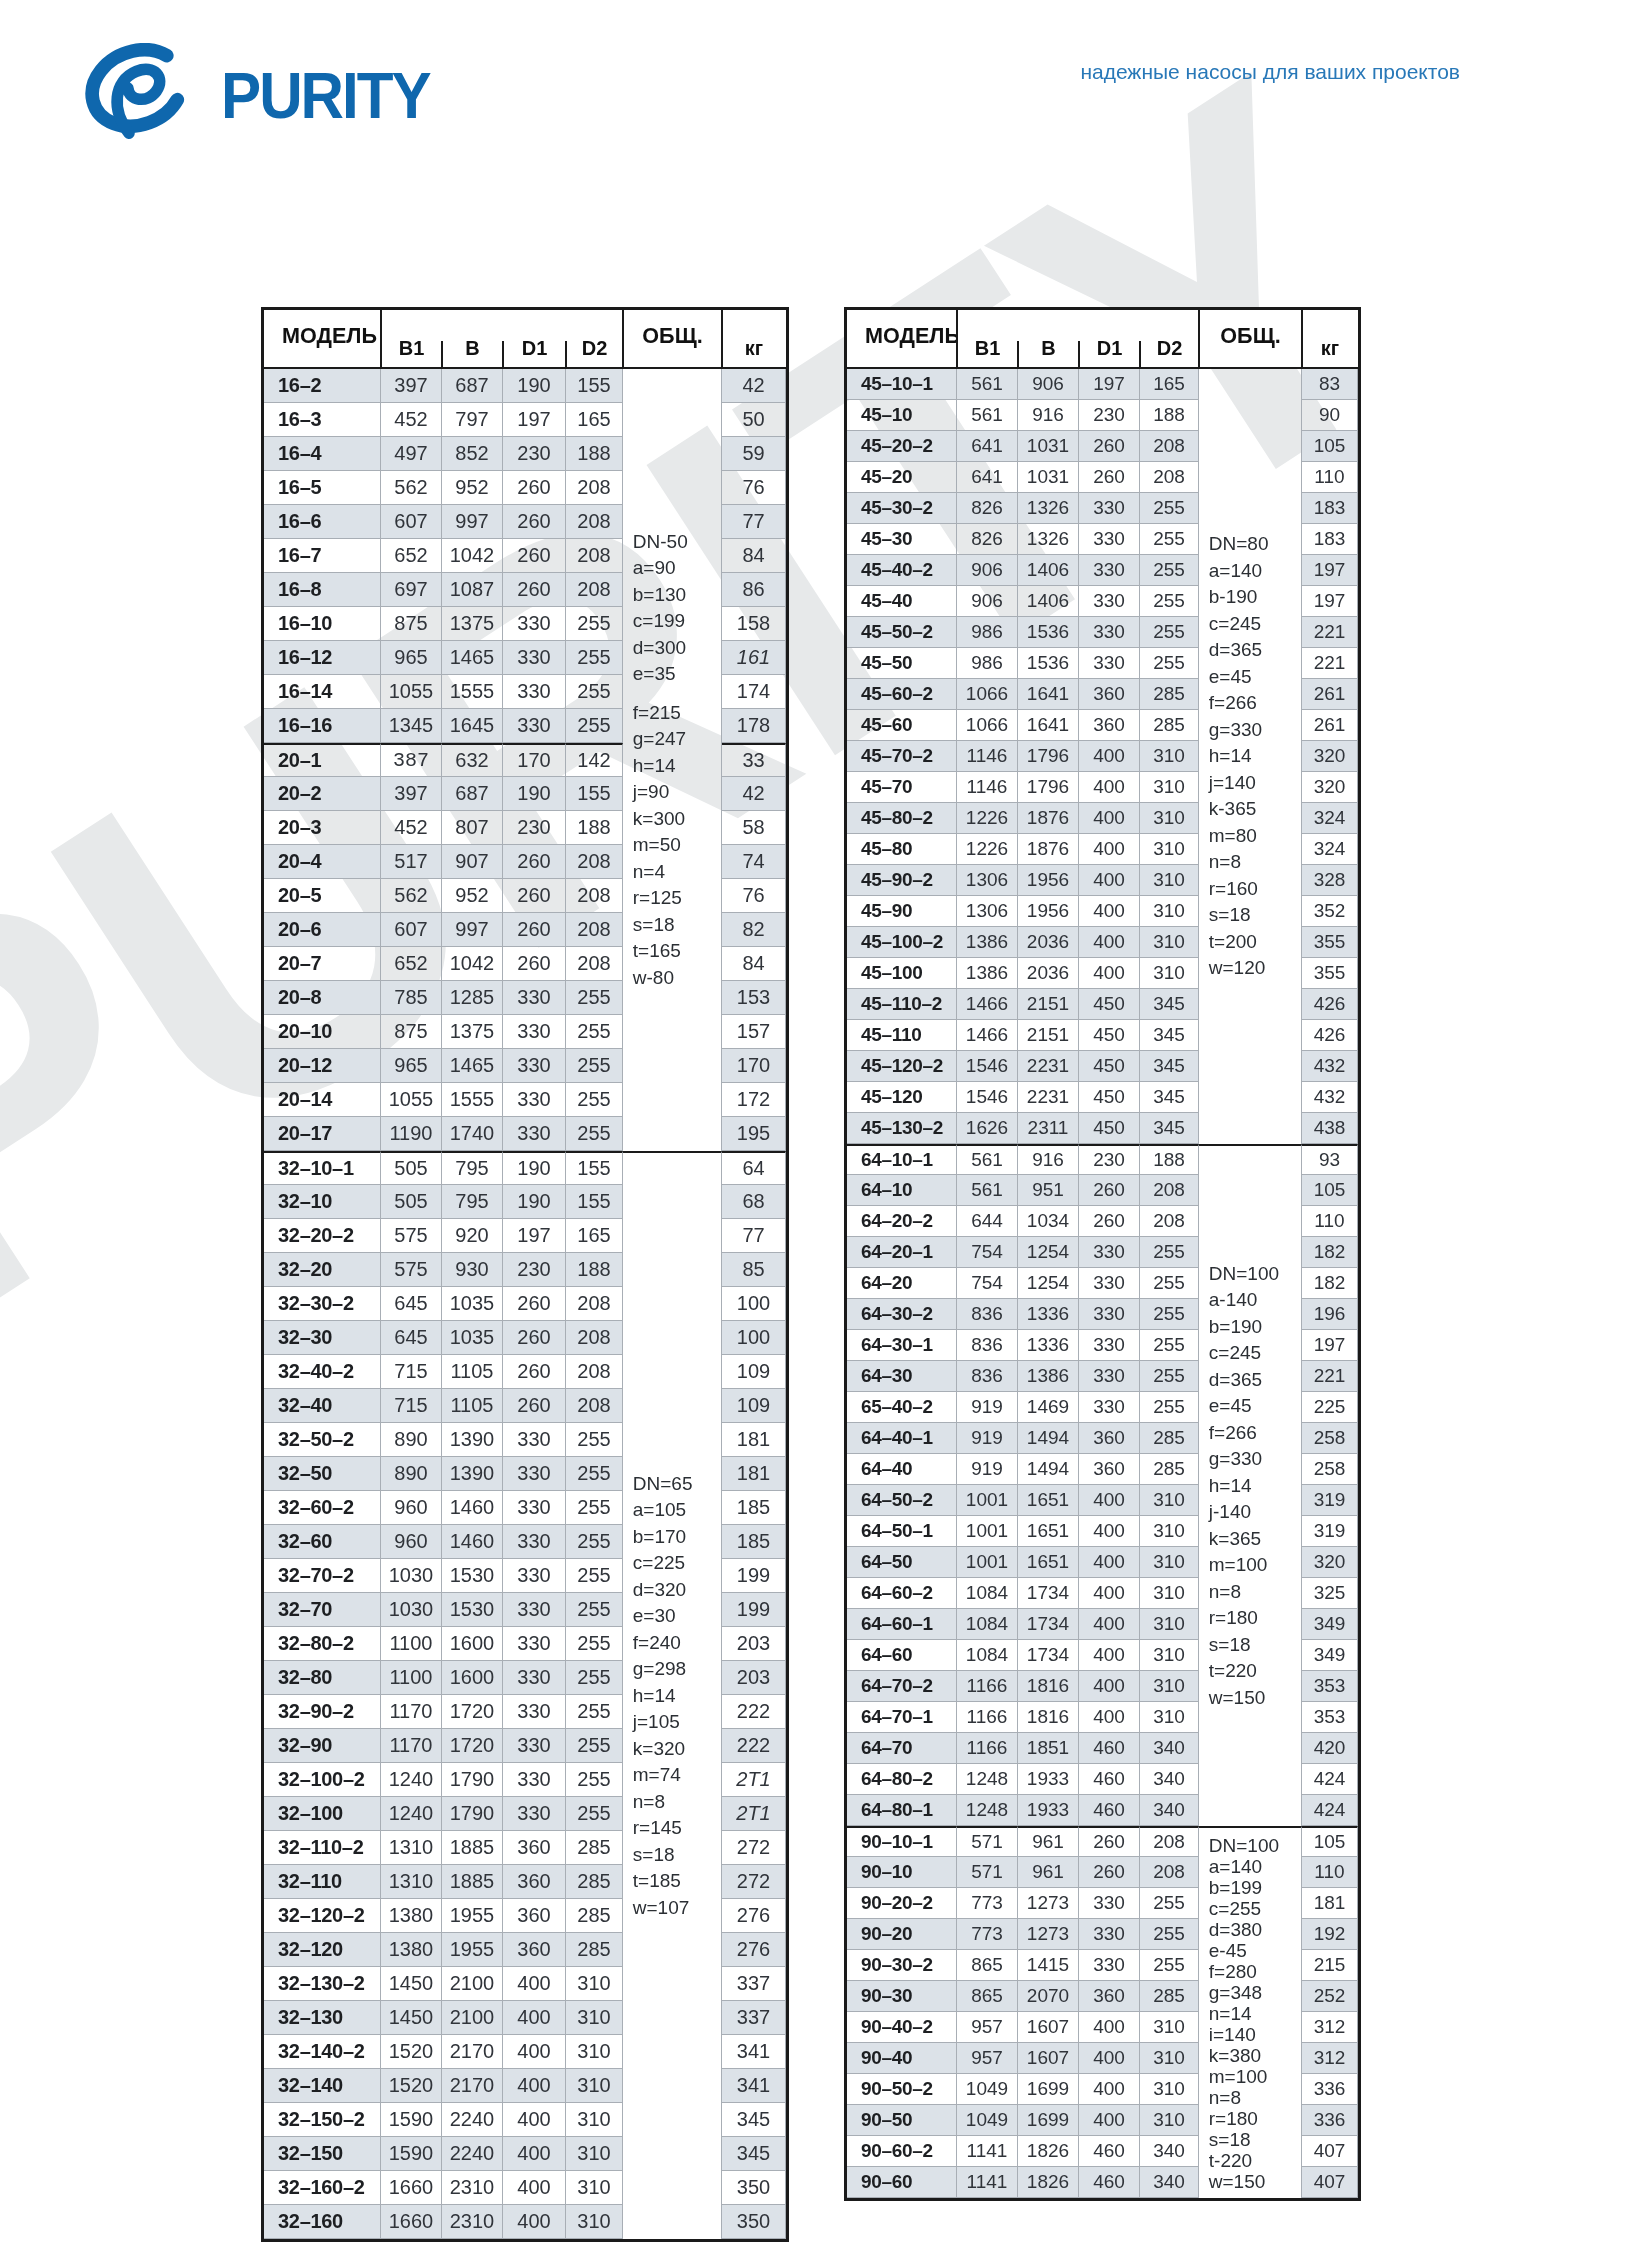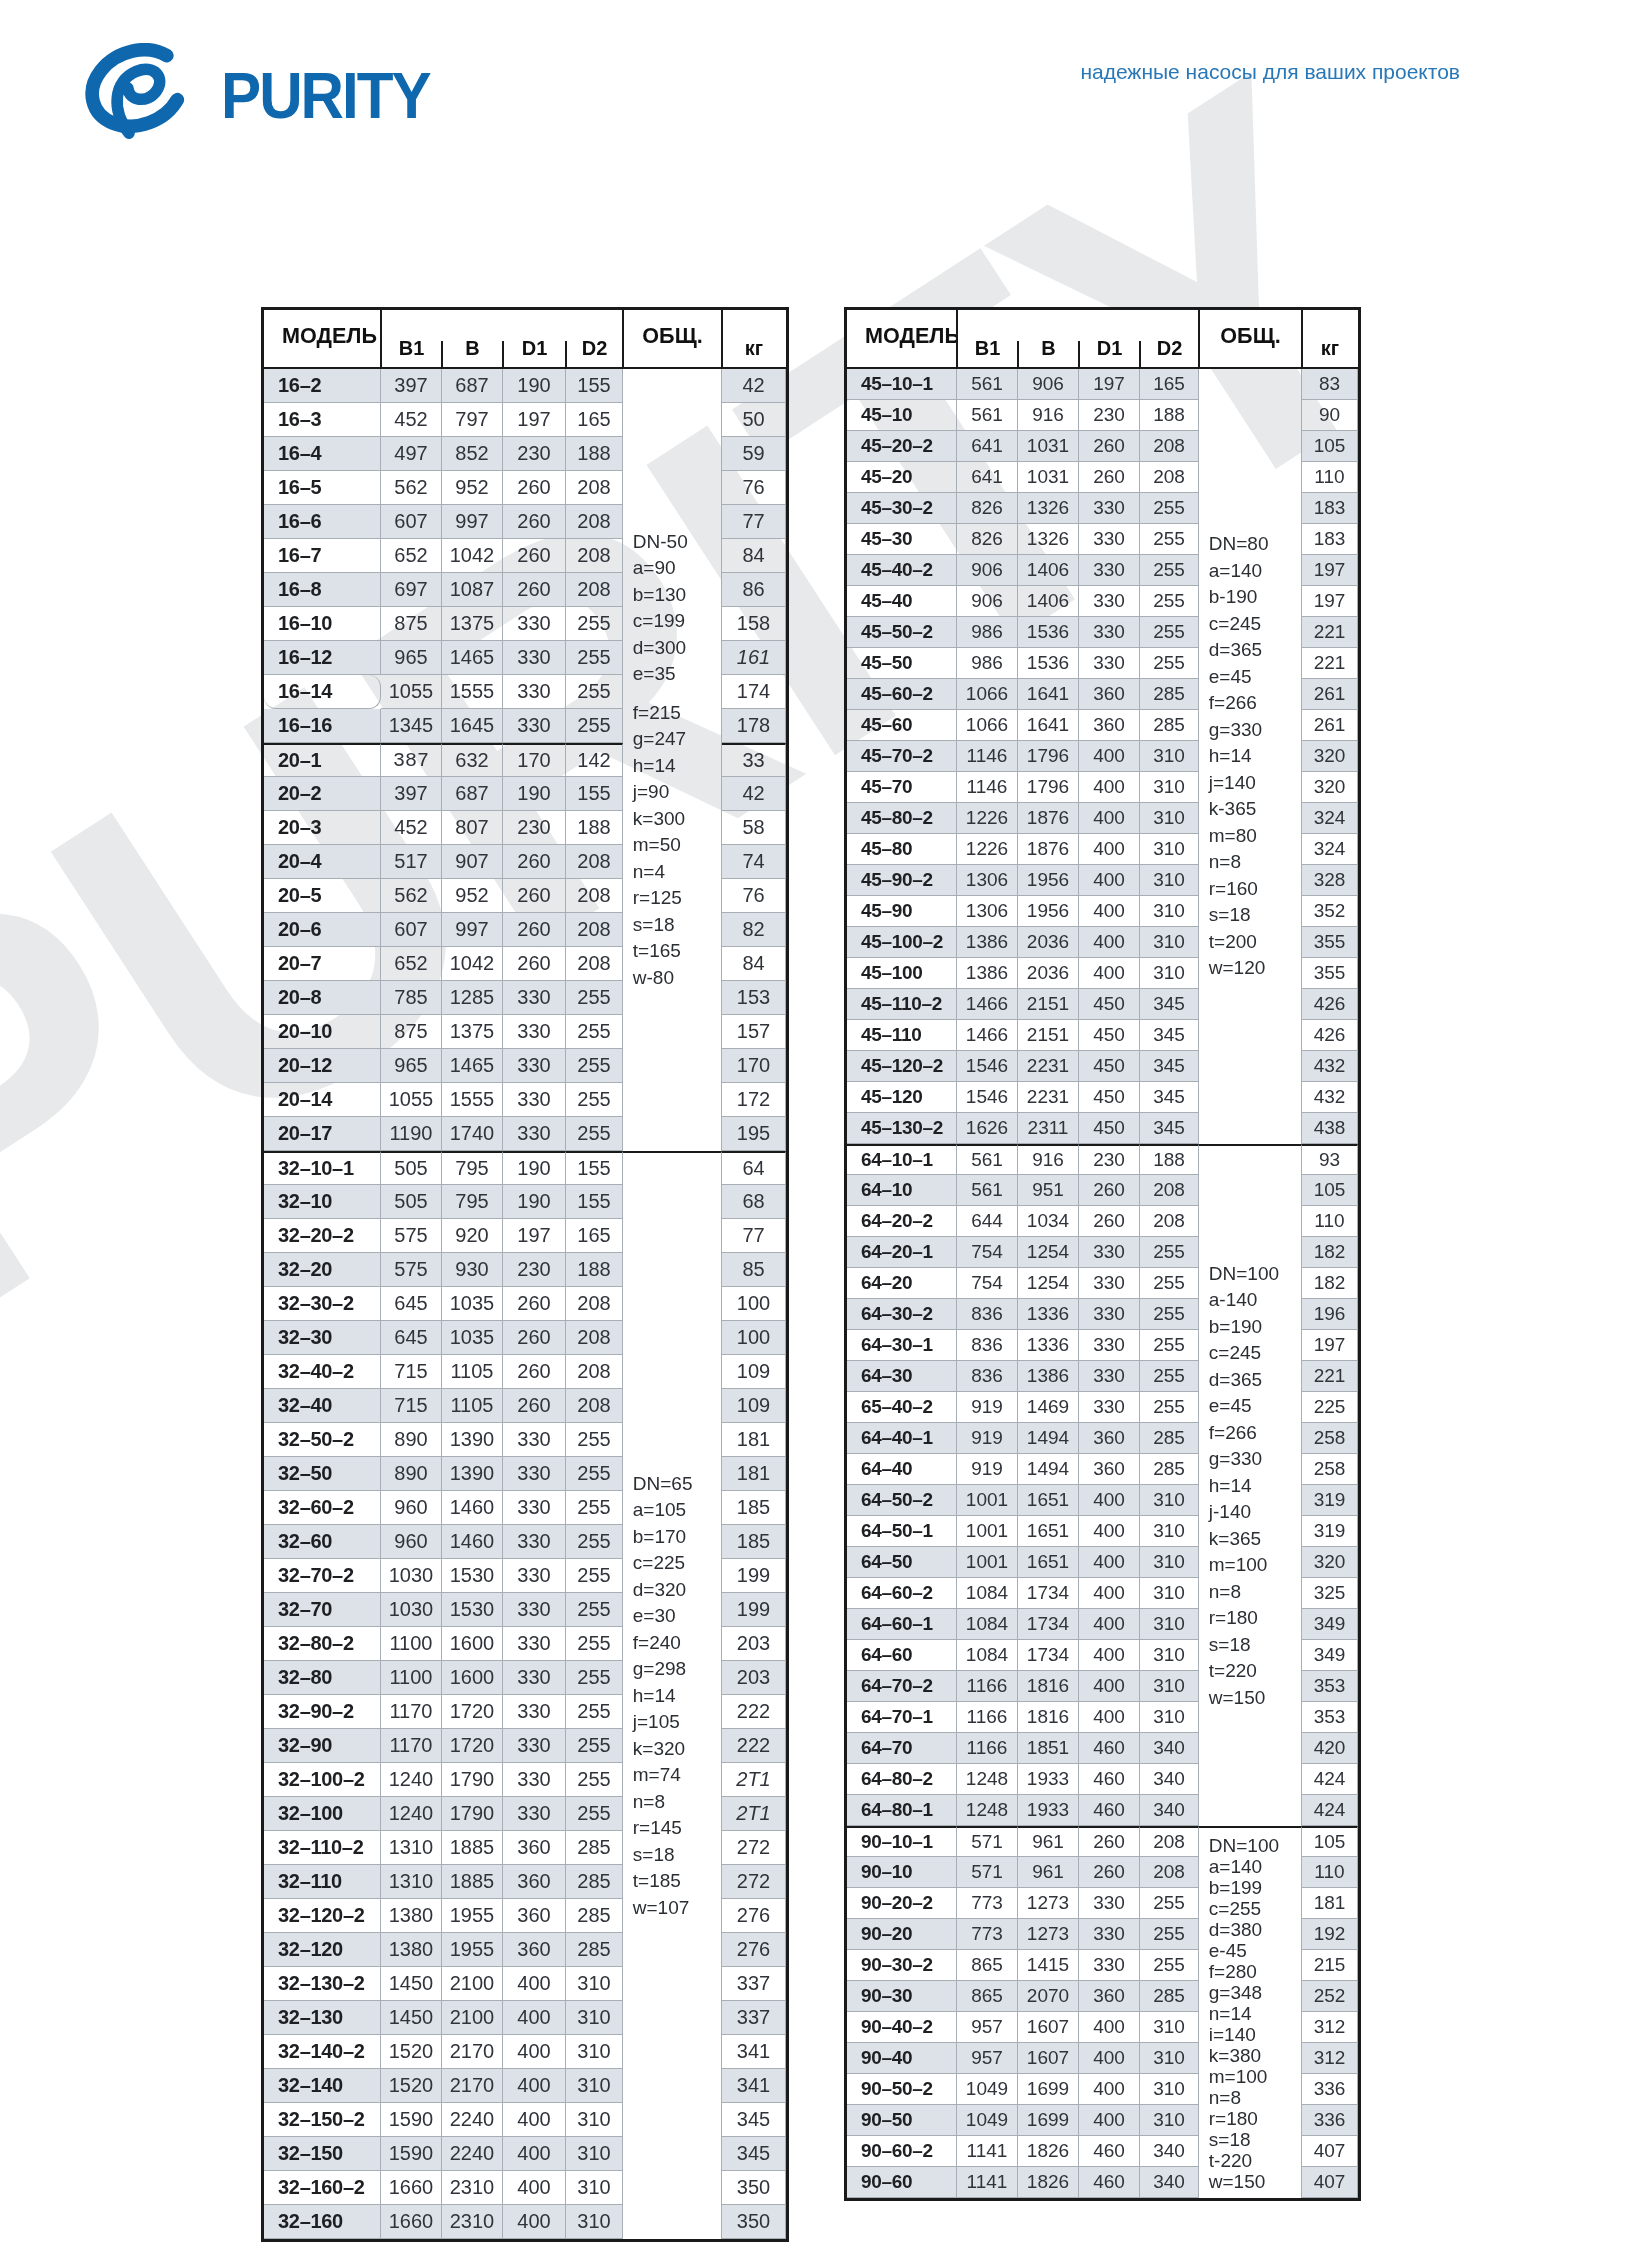--- a/index.html
+++ b/index.html
@@ -156,7 +156,7 @@
     <div class="cell shade" style="grid-area: 10 / 4;">330</div>
     <div class="cell shade" style="grid-area: 10 / 5;">255</div>
     <div class="cell shade" style="grid-area: 10 / 7; font-style: italic;">161</div>
-    <div class="cell model" style="grid-area: 11 / 1; border-radius: 12px;">16–14</div>
+    <div class="cell model" style="grid-area: 11 / 1;">16–14</div>
     <div class="cell" style="grid-area: 11 / 2;">1055</div>
     <div class="cell" style="grid-area: 11 / 3;">1555</div>
     <div class="cell" style="grid-area: 11 / 4;">330</div>

